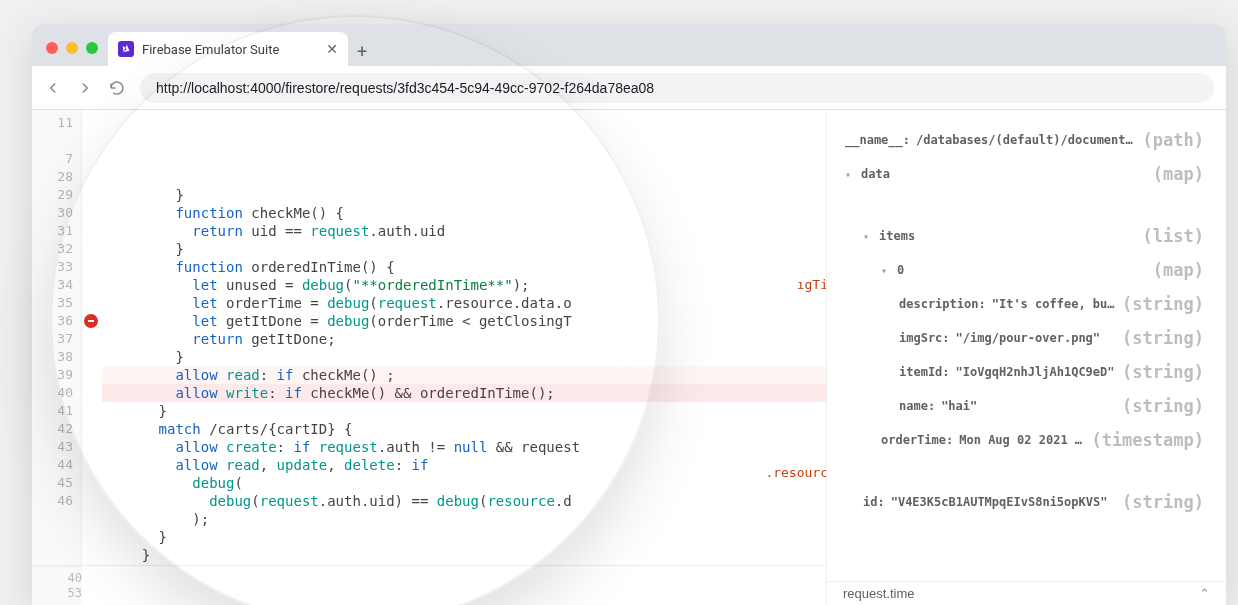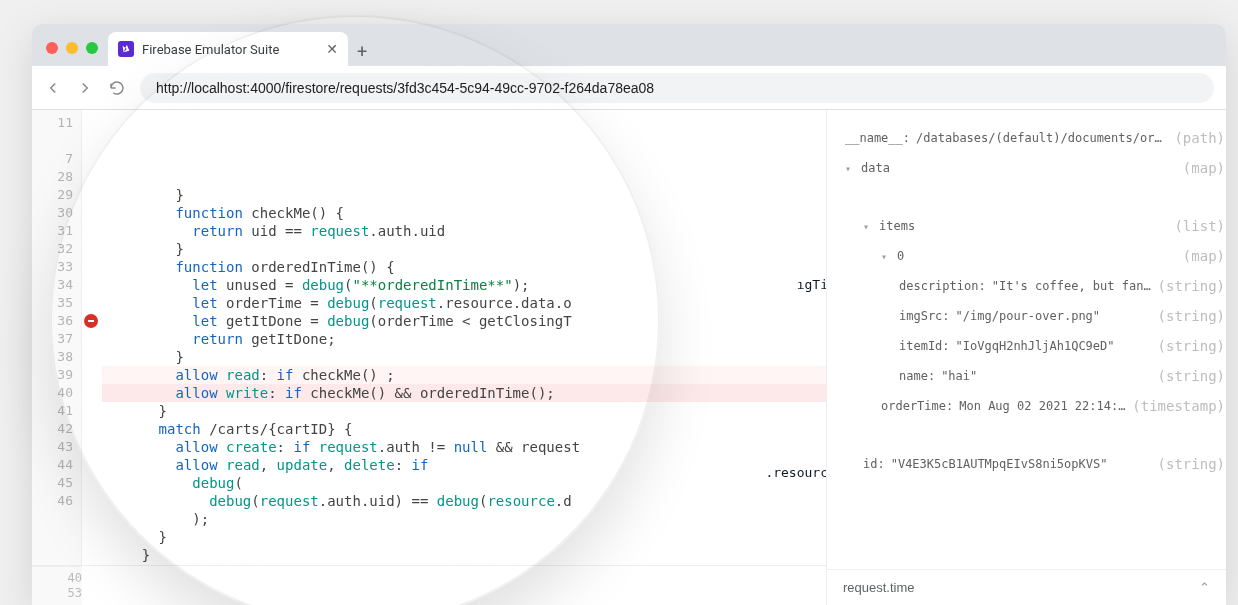--- a/index.html
+++ b/index.html
@@ -158,8 +158,9 @@
   }
   .insp-body{
     flex:1;
-    padding: 20px 1px 10px 18px;
+    padding: 20px 22px 10px 18px;
     overflow:hidden;
+    font-weight:bold;
   }
   .row {
     display:flex;

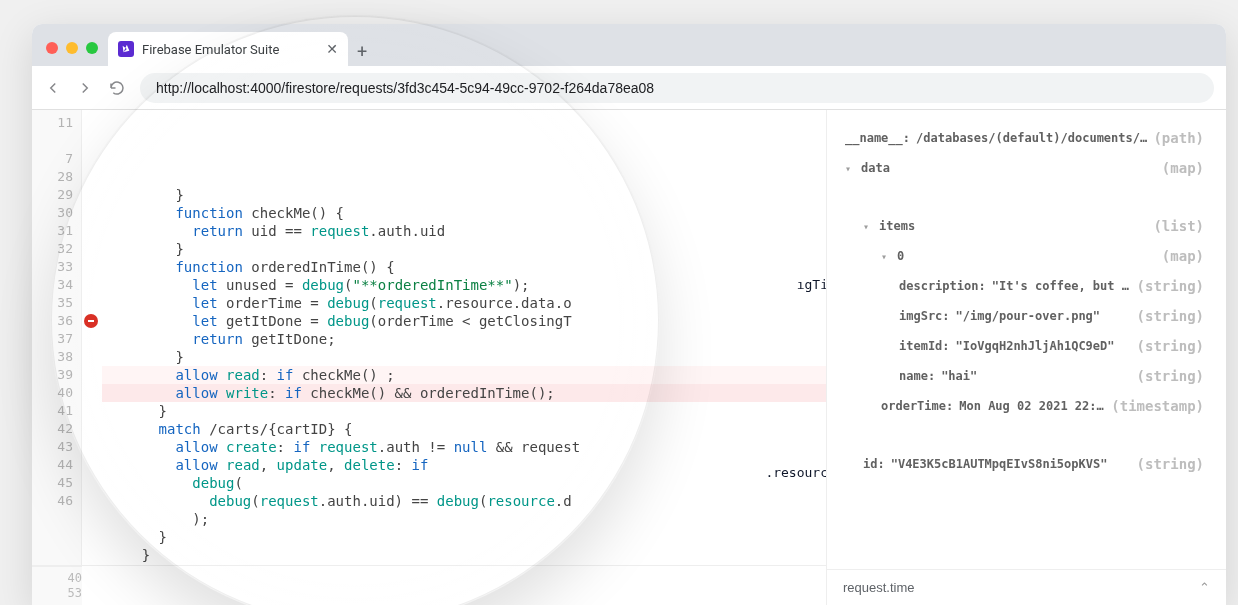--- a/index.html
+++ b/index.html
@@ -170,7 +170,7 @@
   }
   .row .key{ color:#616161; }
   .row .val{ color:#616161; flex:1; overflow:hidden; text-overflow:ellipsis; white-space:nowrap;}
-  .row .type{ color:#bdbdbd; font-size:14px;}
+  .row .type{ color:#bdbdbd; font-size:17px;}
   .caret{ color:#9e9e9e; width:10px; display:inline-block; font-size:10px;}
   .caret::before{content:"▾";}
   .indent1{padding-left:18px;margin-top:42px;}

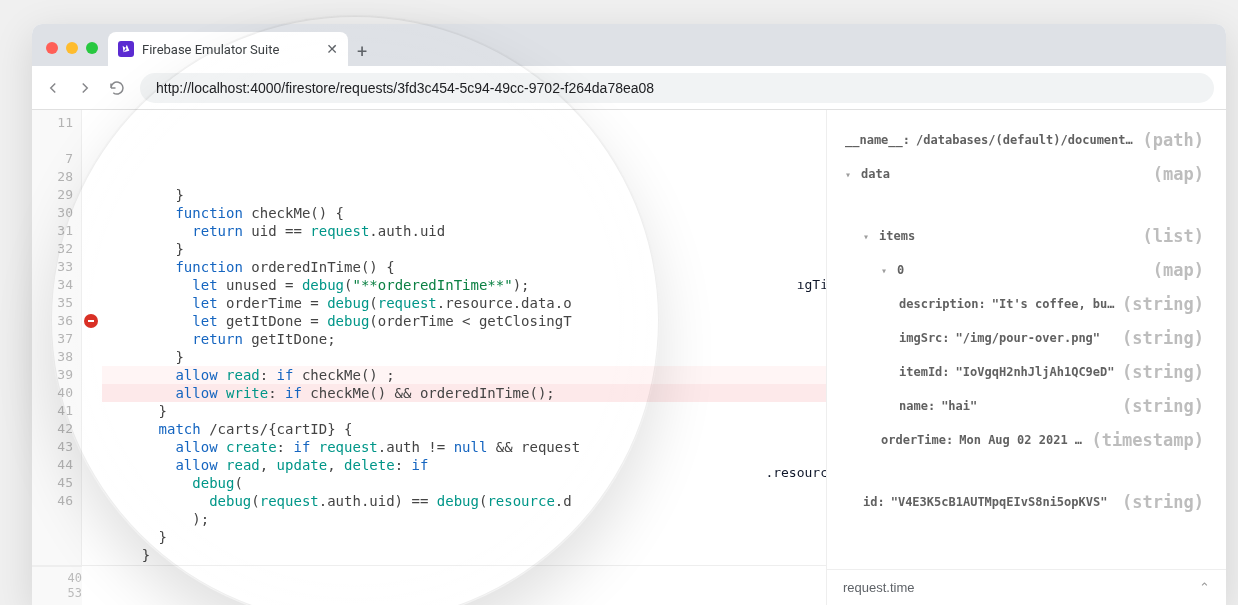--- a/index.html
+++ b/index.html
@@ -201,7 +201,7 @@
   .code-footer{height:40px;border-top:1px solid #eee;display:flex;}
   .code-footer-space{flex:1;}
   .edge-text{
-    position:absolute; right:-2px; color:#0f172a;
+    position:absolute; right:-2px; color:#c2410c;
     font-family:"SF Mono",Menlo,monospace; font-size:13px;
   }
 </style>

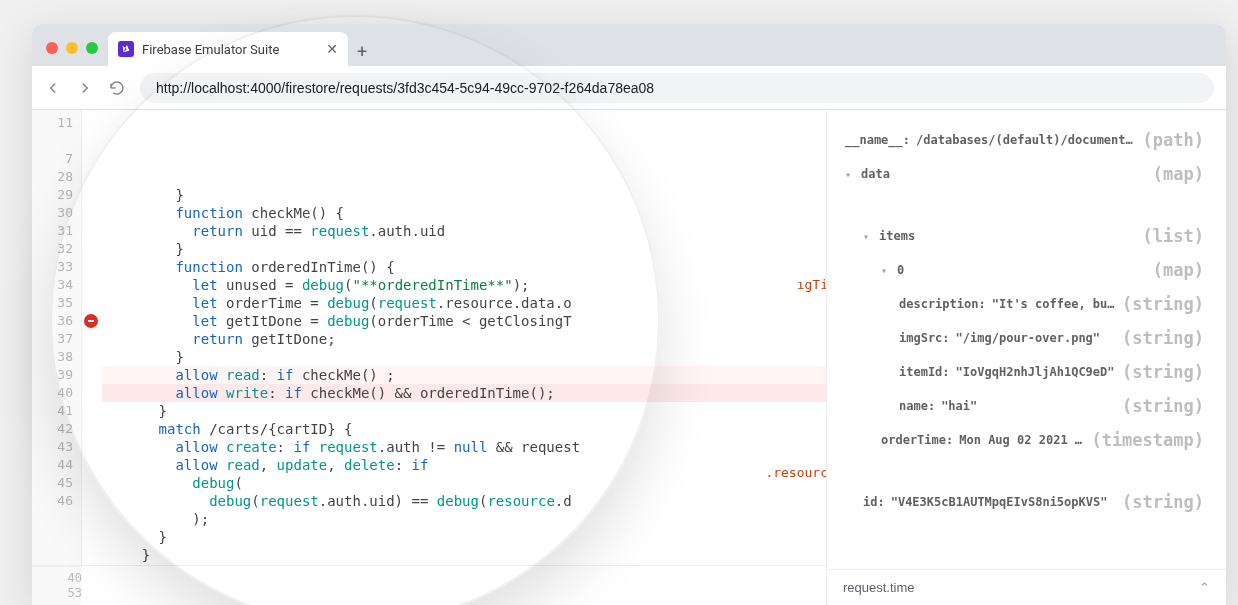--- a/index.html
+++ b/index.html
@@ -178,7 +178,7 @@
   .indent3{padding-left:54px;}
   .section-footer{
     border-top:1px solid #eee;
-    padding:10px 16px;
+    padding:4px 16px;
     font-family:-apple-system,sans-serif;
     font-size:13px;
     color:#5f6368;

